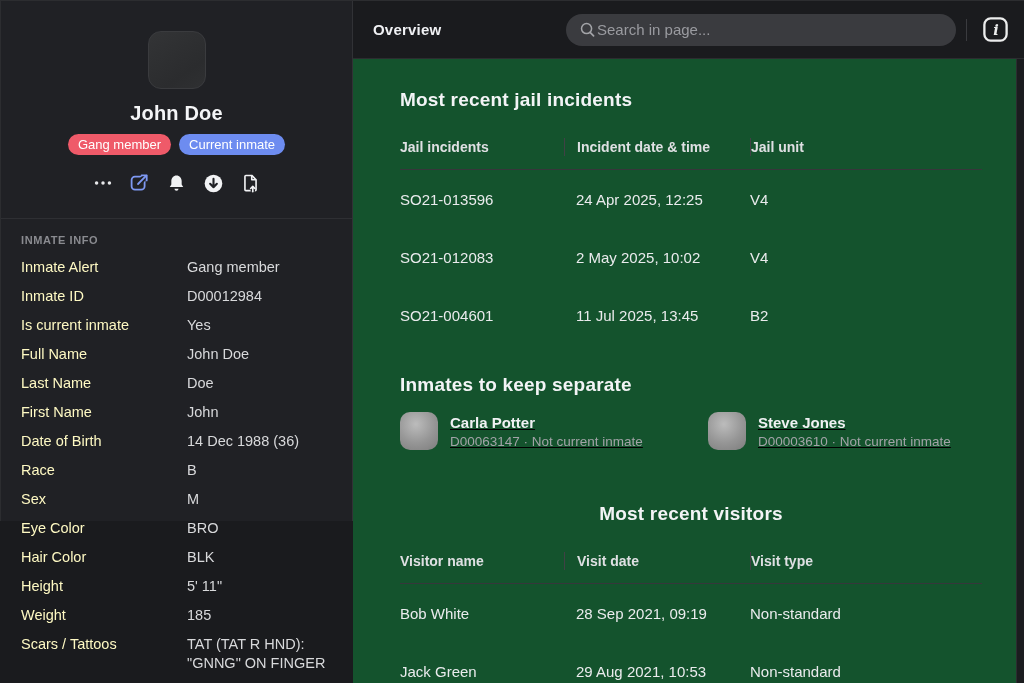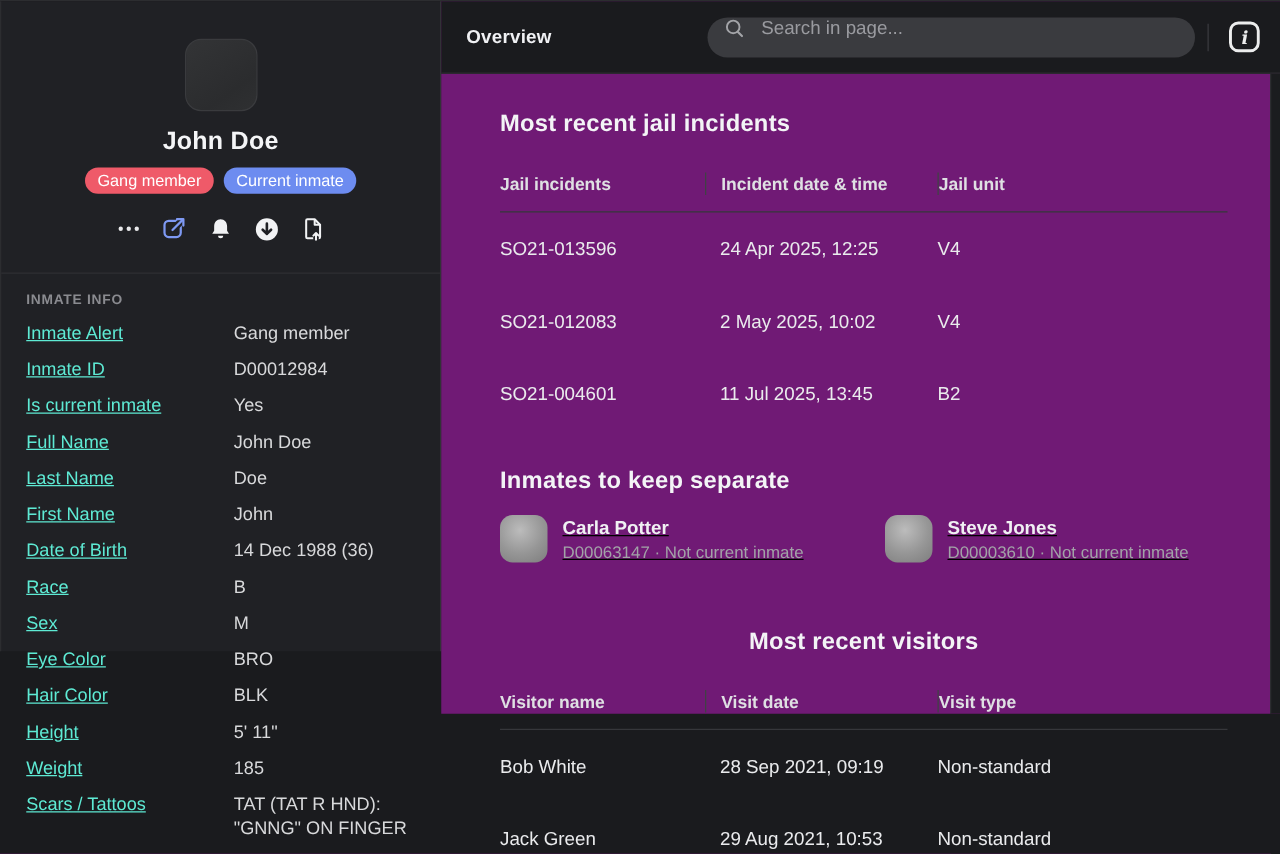--- a/index.html
+++ b/index.html
@@ -34,7 +34,7 @@
   .info-val { color:#d8d9db; }
 
   
-  .main { position:absolute; left:353px; top:0; right:0; height:570px; background:#701a75; }
+  .main { position:absolute; left:353px; top:0; right:0; height:682px; background:#14532d; }
   .main-header {
     height:58px; background:#1a1b1e; border-bottom:1px solid #2c2d30;
     display:flex; align-items:center; padding:0 13px 0 20px;

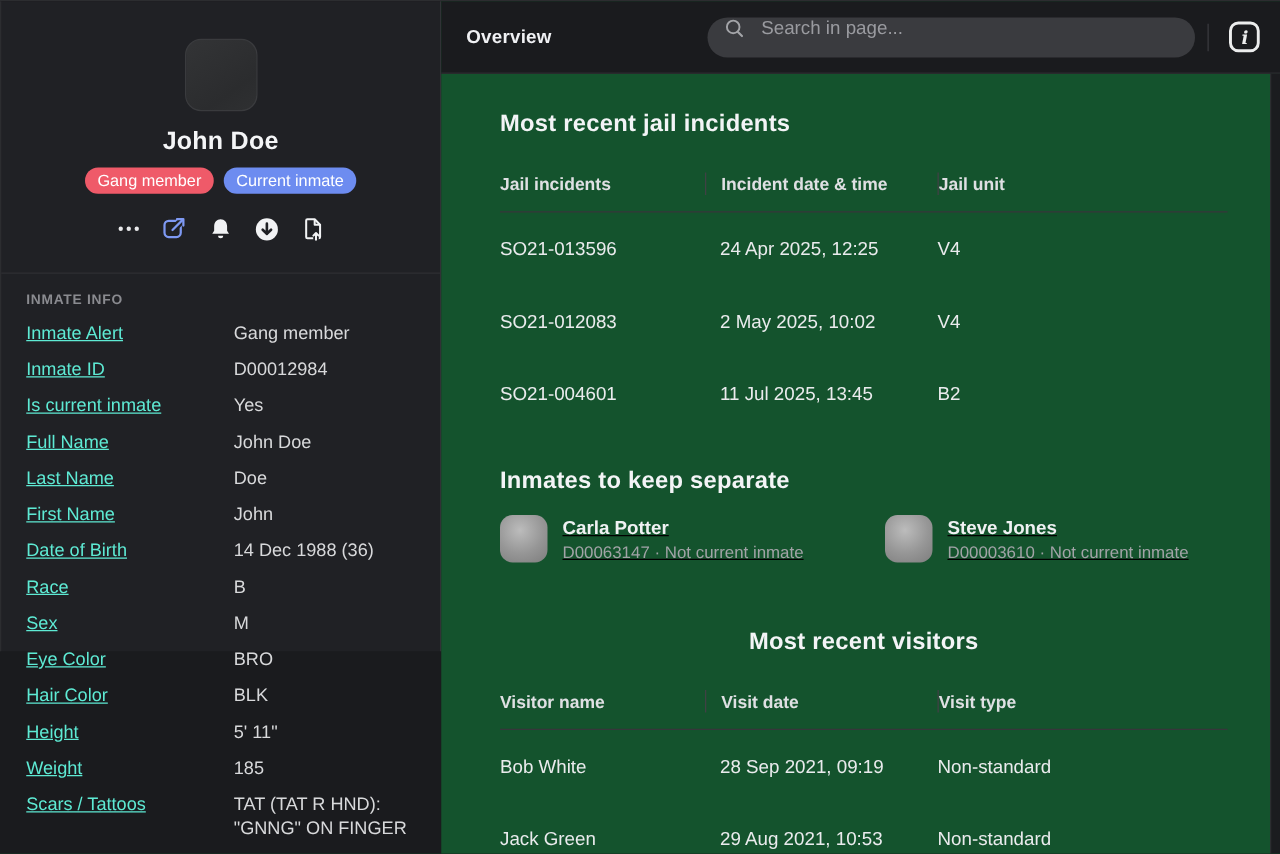--- a/index.html
+++ b/index.html
@@ -42,7 +42,7 @@
   .header-title { font-size:15px; font-weight:700; color:#f0f1f4; letter-spacing:.2px; }
   .search {
     margin-left:auto; width:390px; height:32px; border-radius:16px; background:#3a3b3f;
-    display:flex; align-items:flex-start; padding:0 13px; gap:12px;
+    display:flex; align-items:center; padding:0 13px; gap:0;
   }
   .search input { flex:1; background:transparent; border:none; outline:none; color:#e8e9eb; font-size:15px; font-family:inherit; }
   .search input::placeholder { color:#9a9ba0; }

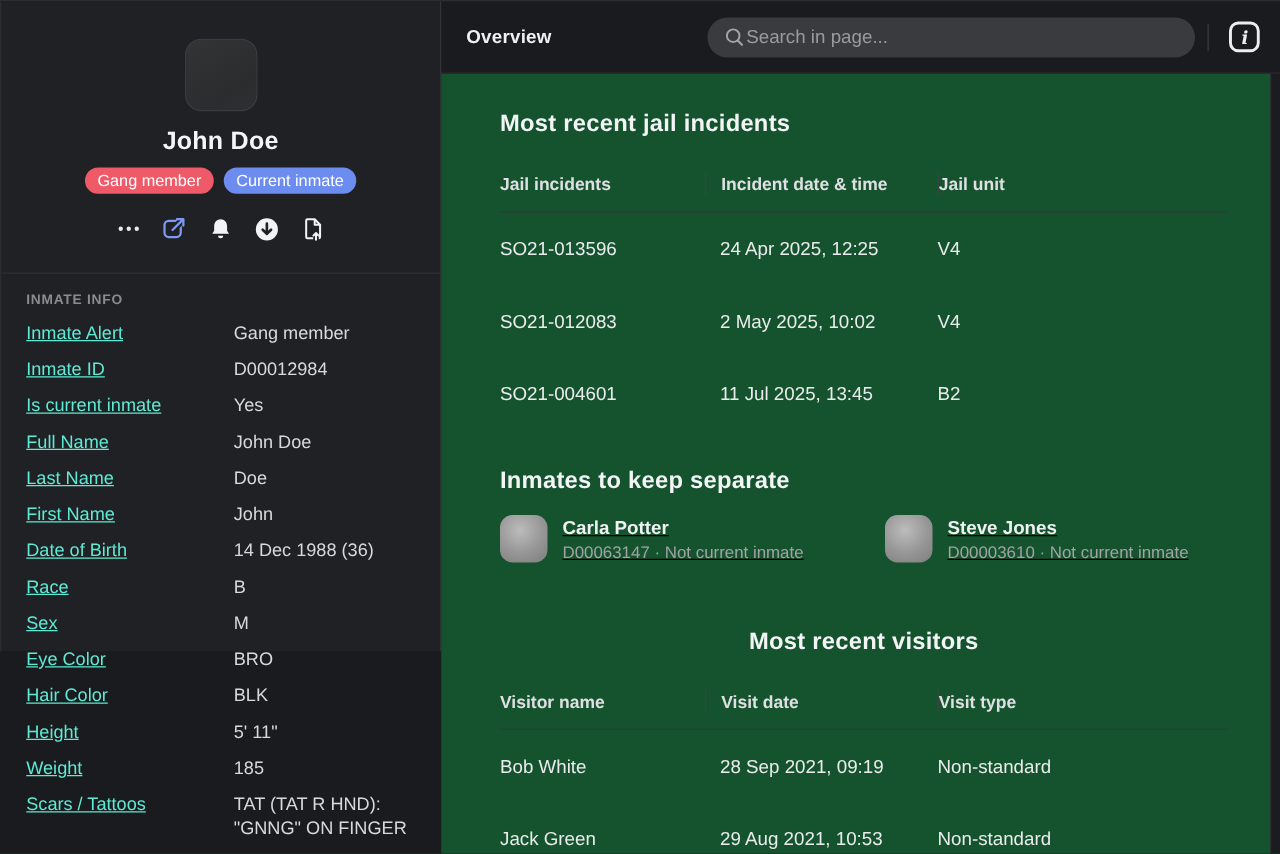--- a/index.html
+++ b/index.html
@@ -30,7 +30,7 @@
   .info-section { padding:15px 20px 0 20px; }
   .info-heading { font-size:11px; font-weight:700; color:#8a8b90; letter-spacing:.6px; }
   .info-grid { display:grid; grid-template-columns:166px 1fr; row-gap:10px; margin-top:12px; font-size:14.5px; line-height:19px; }
-  .info-key { color:#5eead4;text-decoration:underline; }
+  .info-key { color:#fef9c3; }
   .info-val { color:#d8d9db; }
 
   

